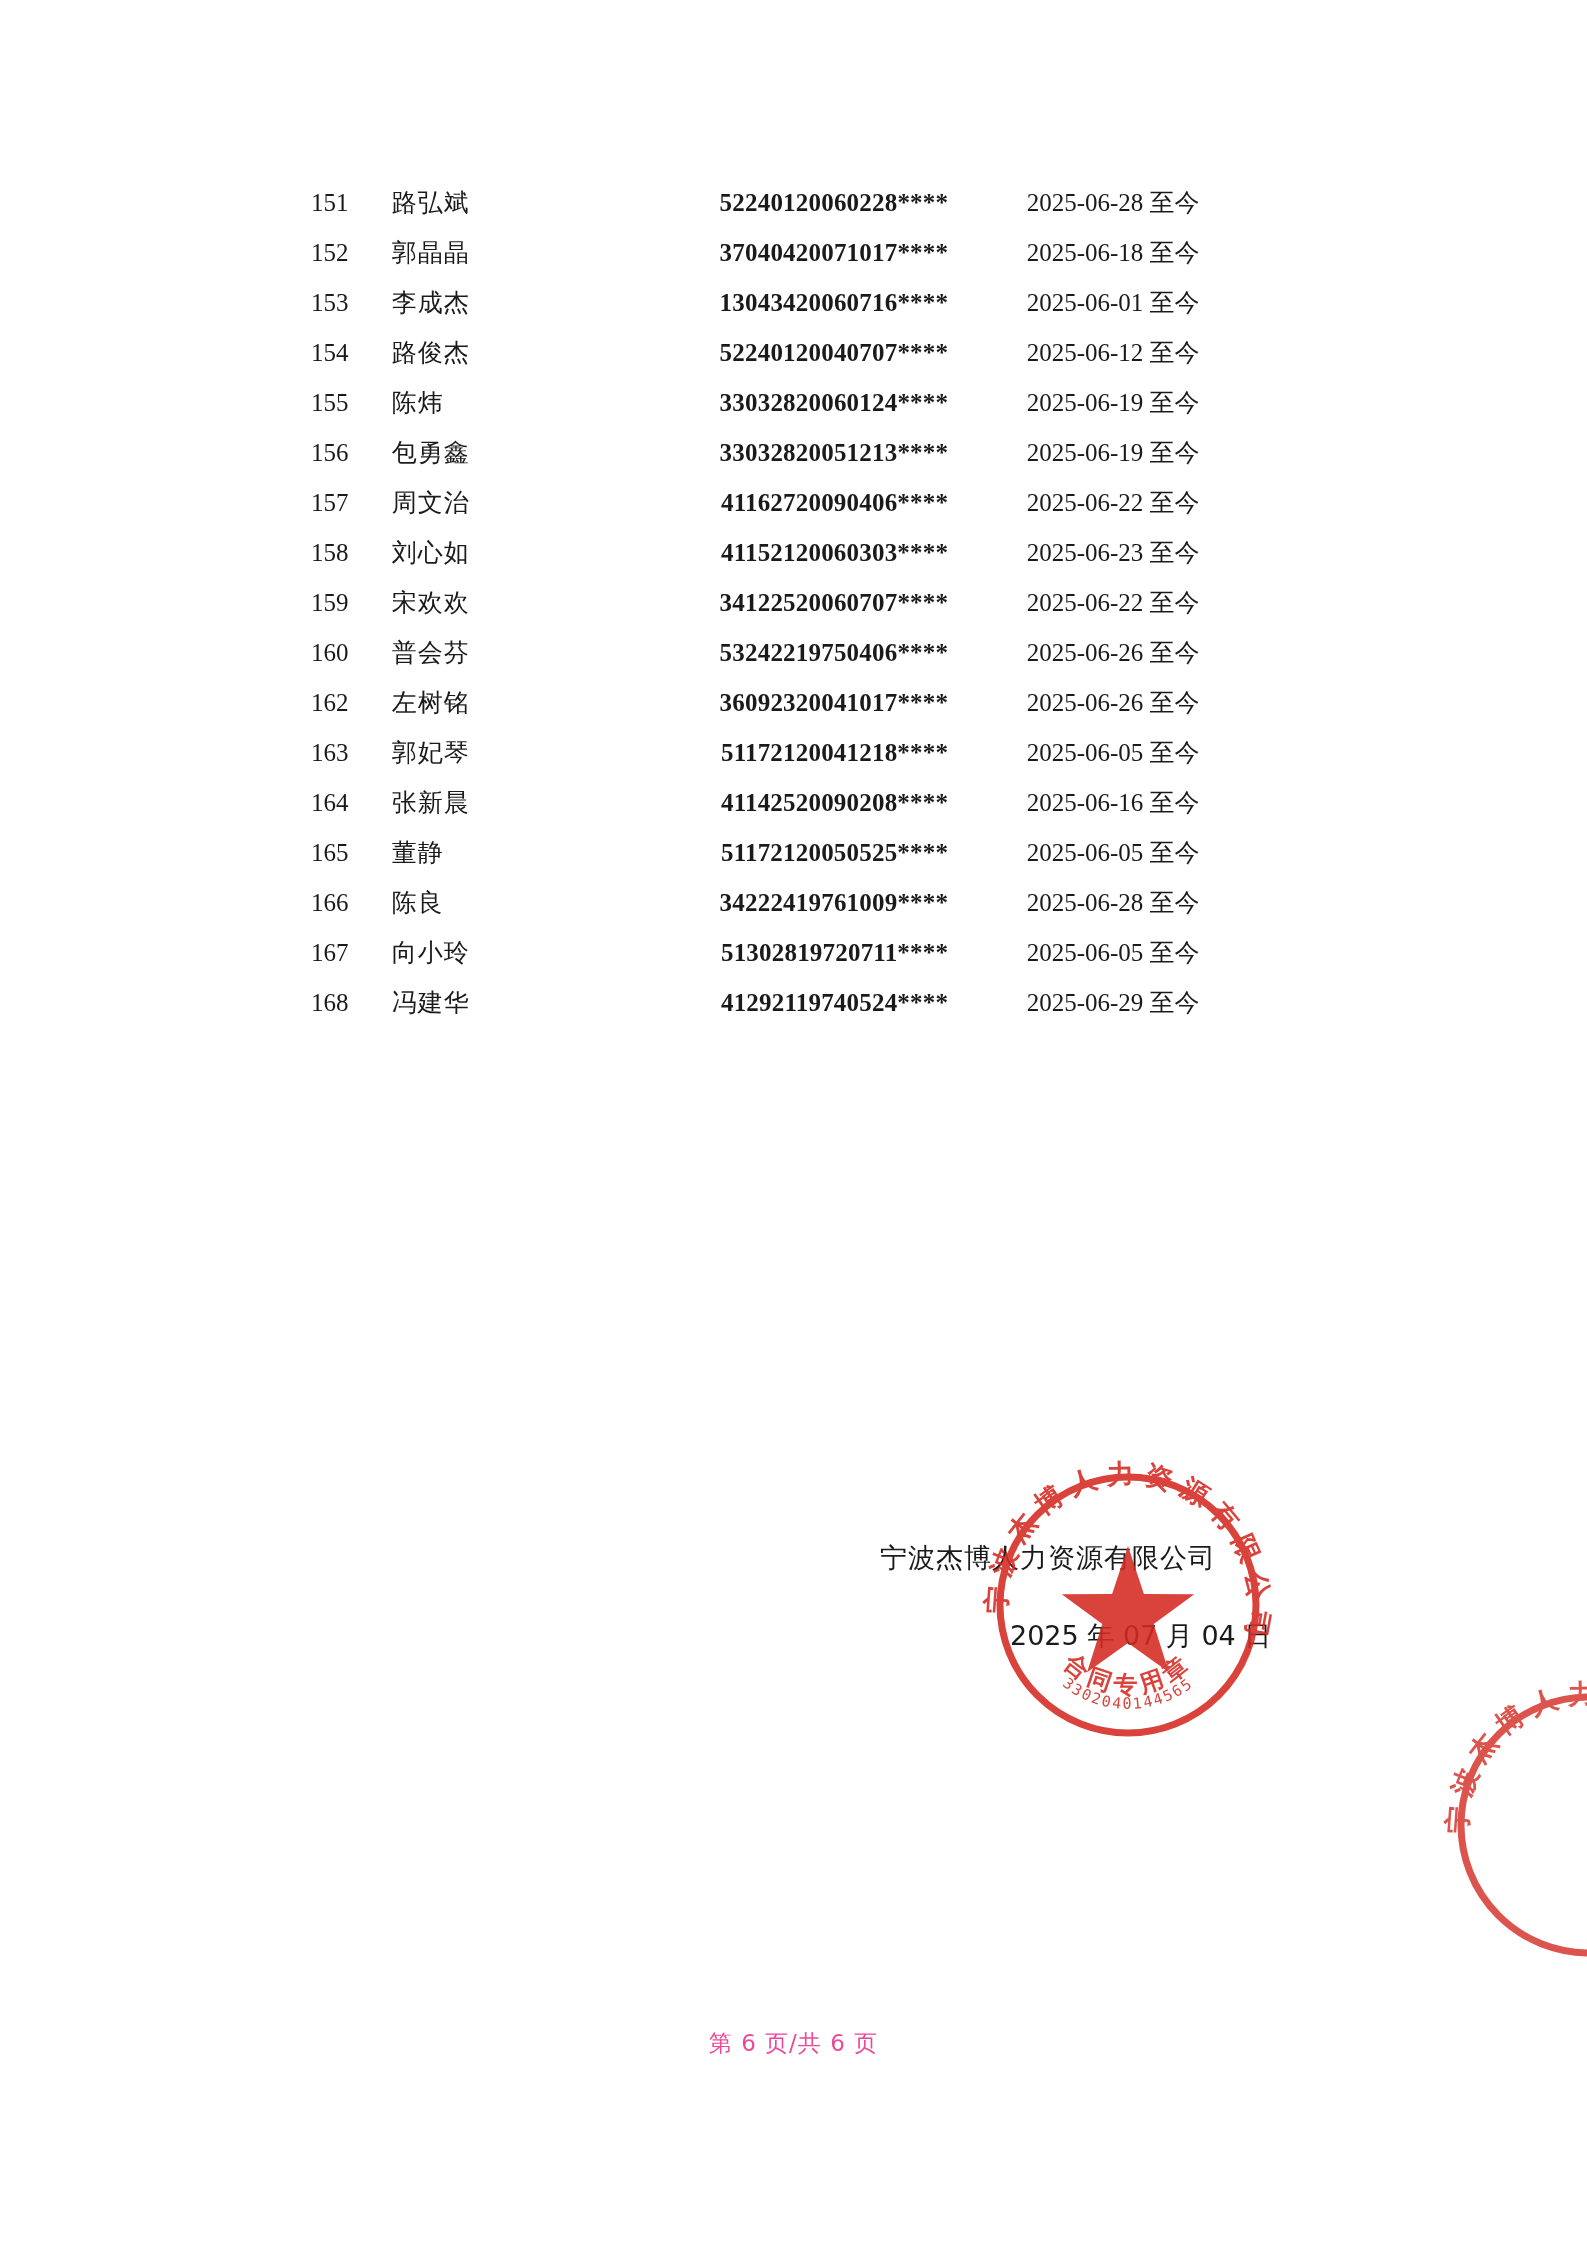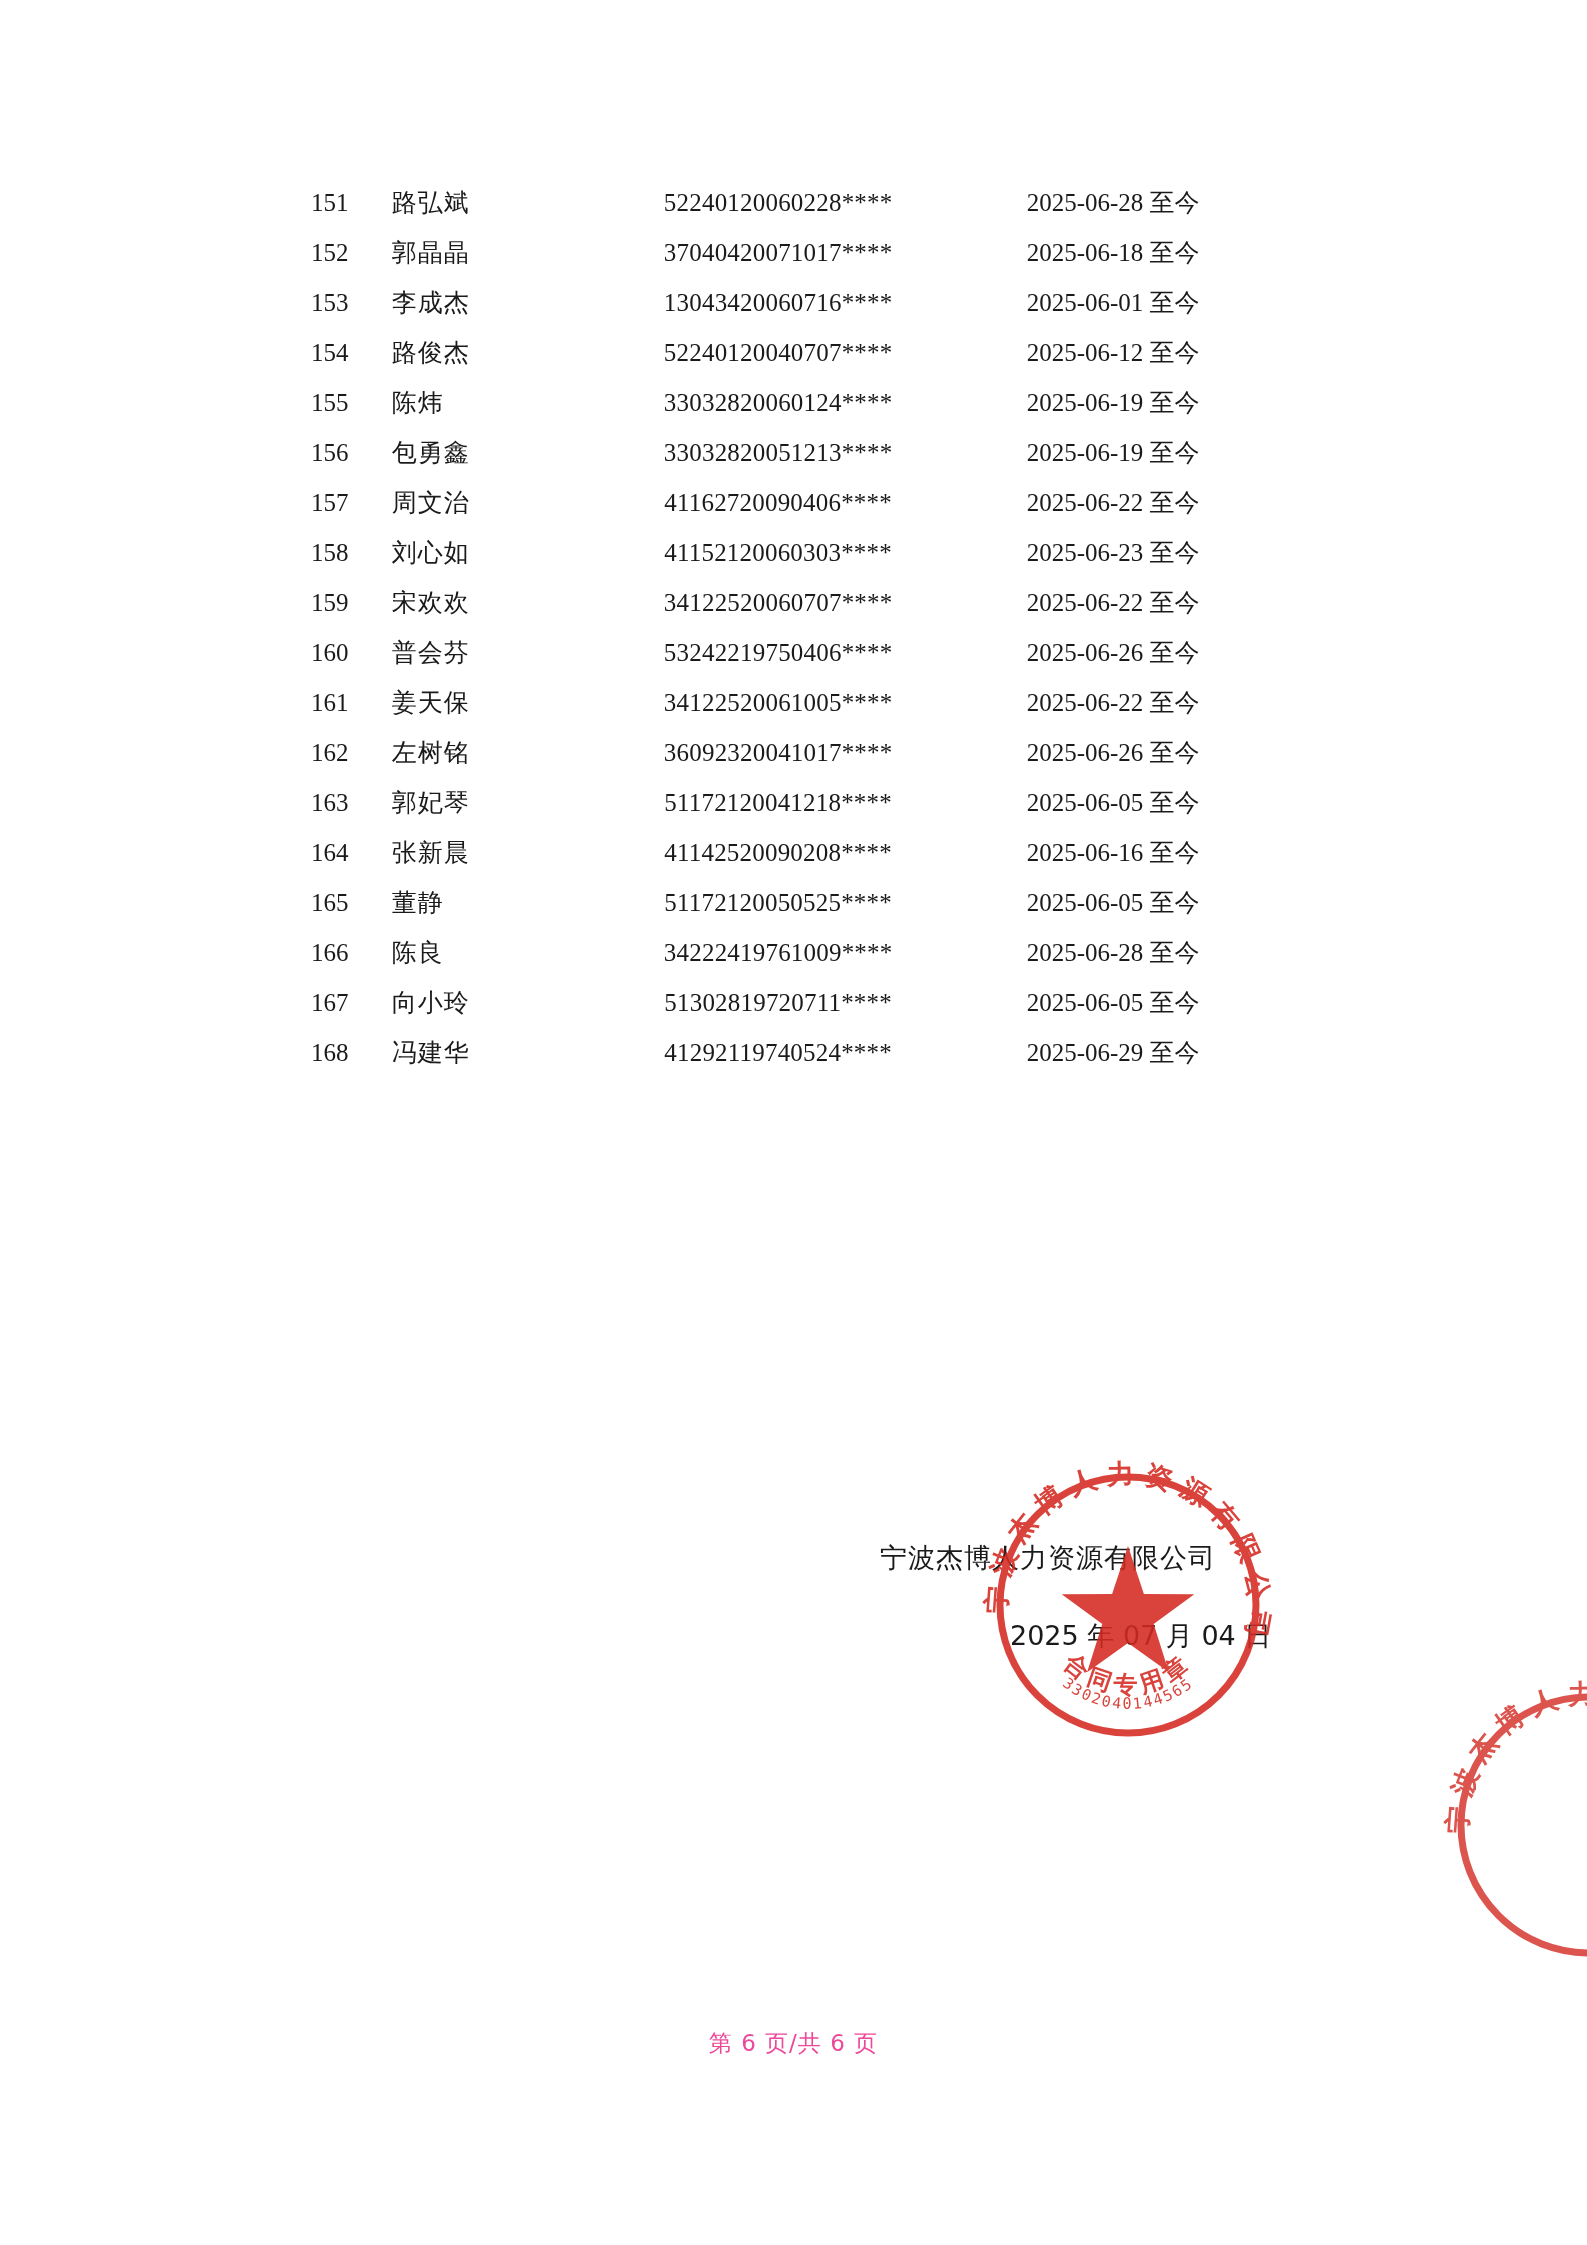--- a/index.html
+++ b/index.html
@@ -50,10 +50,11 @@
   }
   .col-id {
     width: 330px;
-    text-align: center;
+    text-align: right;
     padding-left: 10px;
     font-family: "Liberation Serif", serif;
     letter-spacing: 0.2px;
+    font-weight: bold;
   }
   .col-period {
     width: 320px;

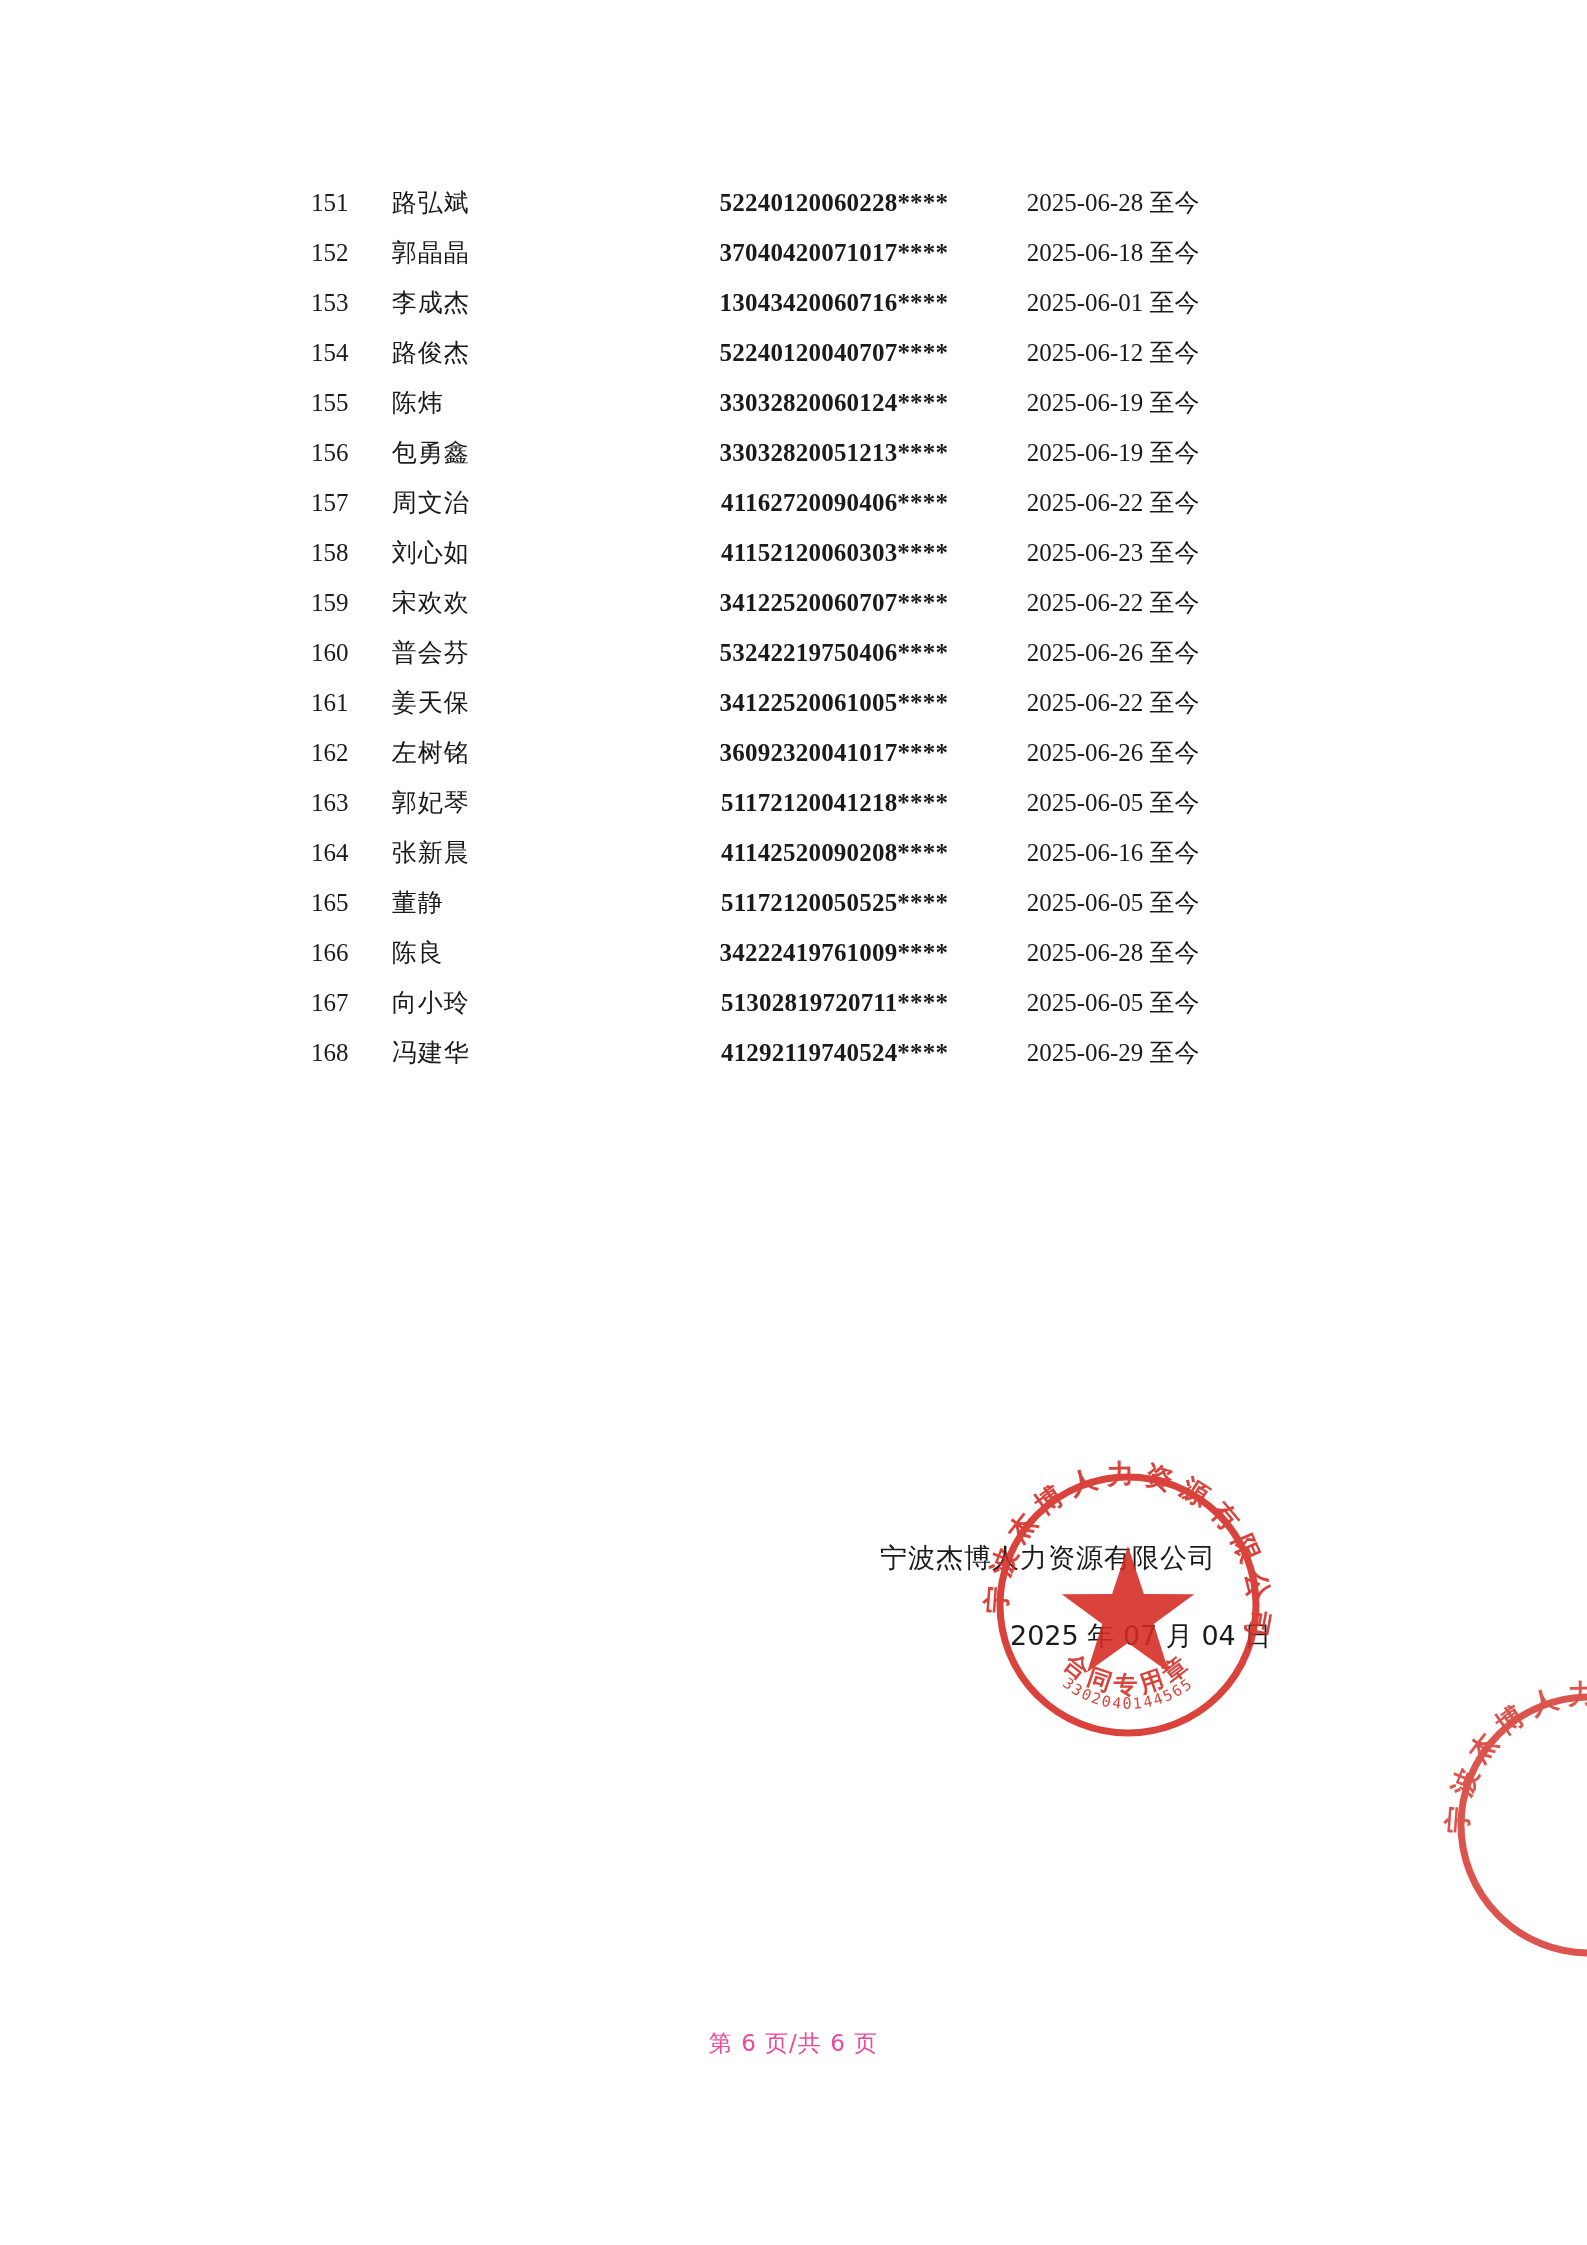--- a/index.html
+++ b/index.html
@@ -184,12 +184,6 @@
         <td class="col-name">普会芬</td>
         <td class="col-id">53242219750406****</td>
         <td class="col-period">2025-06-26 至今</td>
-      </tr>
-      <tr>
-        <td class="col-idx">161</td>
-        <td class="col-name">姜天保</td>
-        <td class="col-id">34122520061005****</td>
-        <td class="col-period">2025-06-22 至今</td>
       </tr>
       <tr>
         <td class="col-idx">162</td>

